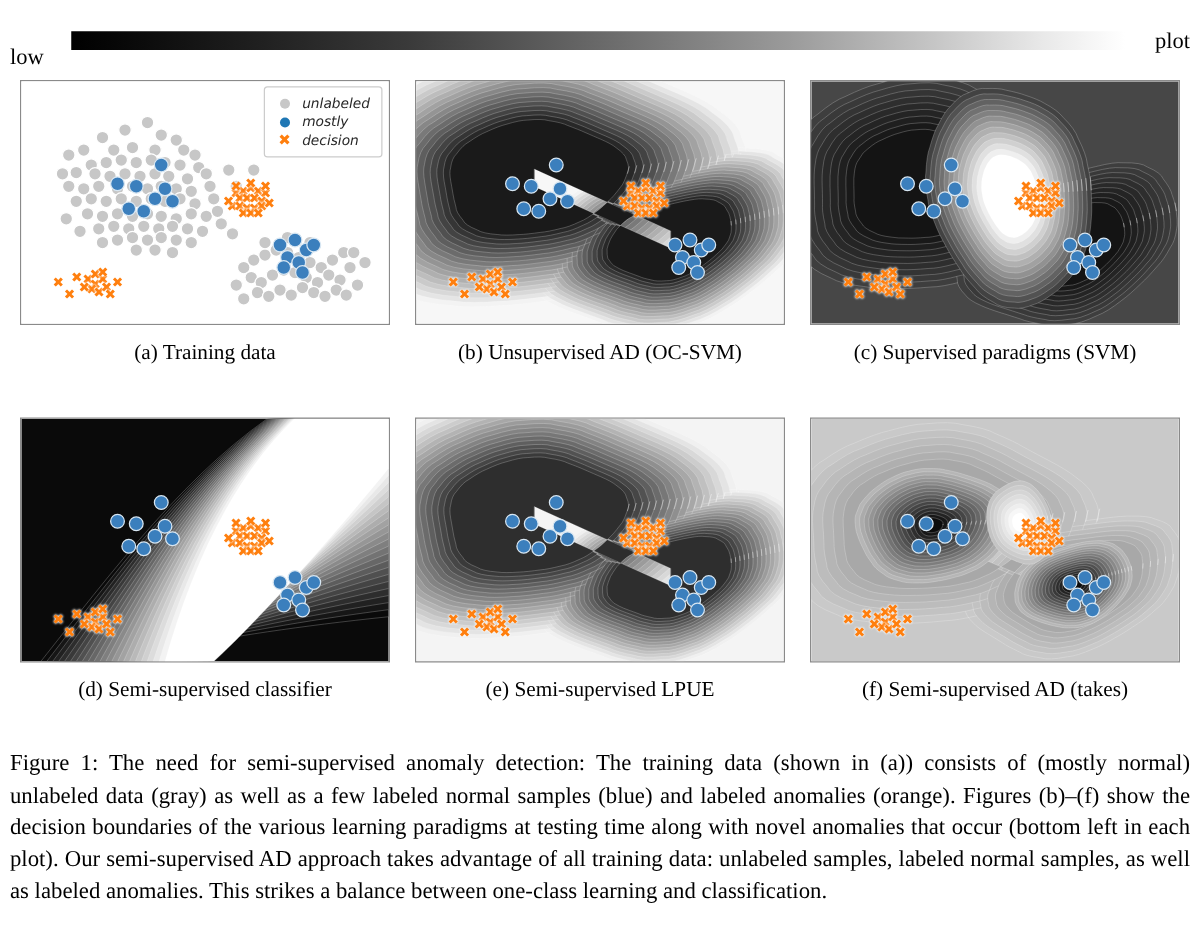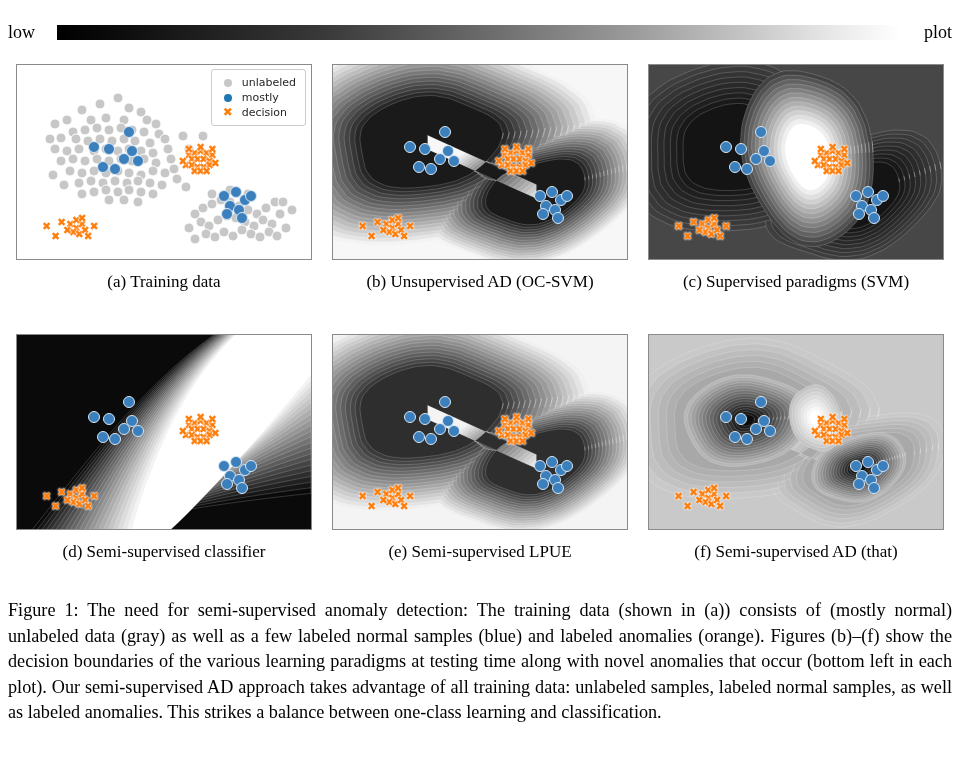--- a/index.html
+++ b/index.html
@@ -18,7 +18,7 @@
     position:absolute;left:0;top:2px;width:960px;text-align:center;
     font-size:17px;letter-spacing:.1px;
   }
-  #cbar-low{position:absolute;left:8px;top:22px;font-size:18px;}
+  #cbar-low{position:absolute;left:8px;top:35px;font-size:18px;}
   #cbar-high{position:absolute;right:8px;top:22px;font-size:18px;}
   #cbar-gradient{
     position:absolute;left:57px;top:25px;width:843px;height:15px;

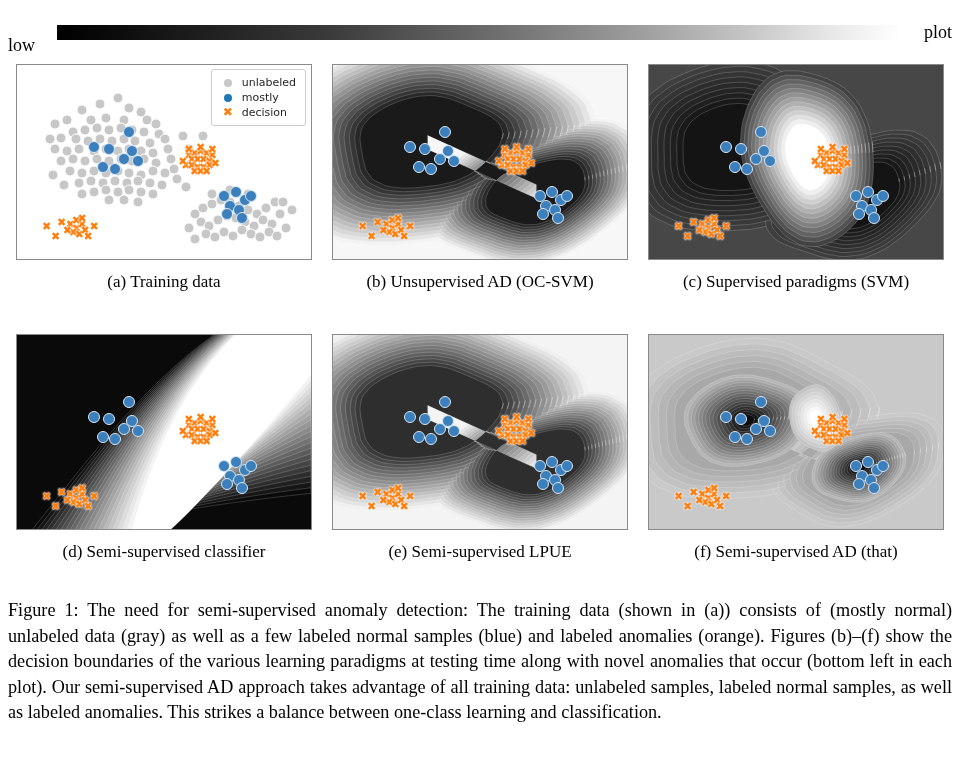--- a/index.html
+++ b/index.html
@@ -64,6 +64,7 @@
     padding:5px 9px 5px 7px;
     font-family:"DejaVu Sans", sans-serif;font-size:11px;color:#262626;
     line-height:15px;
+    font-style:italic;
   }
   .lg-row{display:flex;align-items:center;height:15px;}
   .lg-sym{width:18px;text-align:center;margin-right:5px;flex:0 0 18px;}

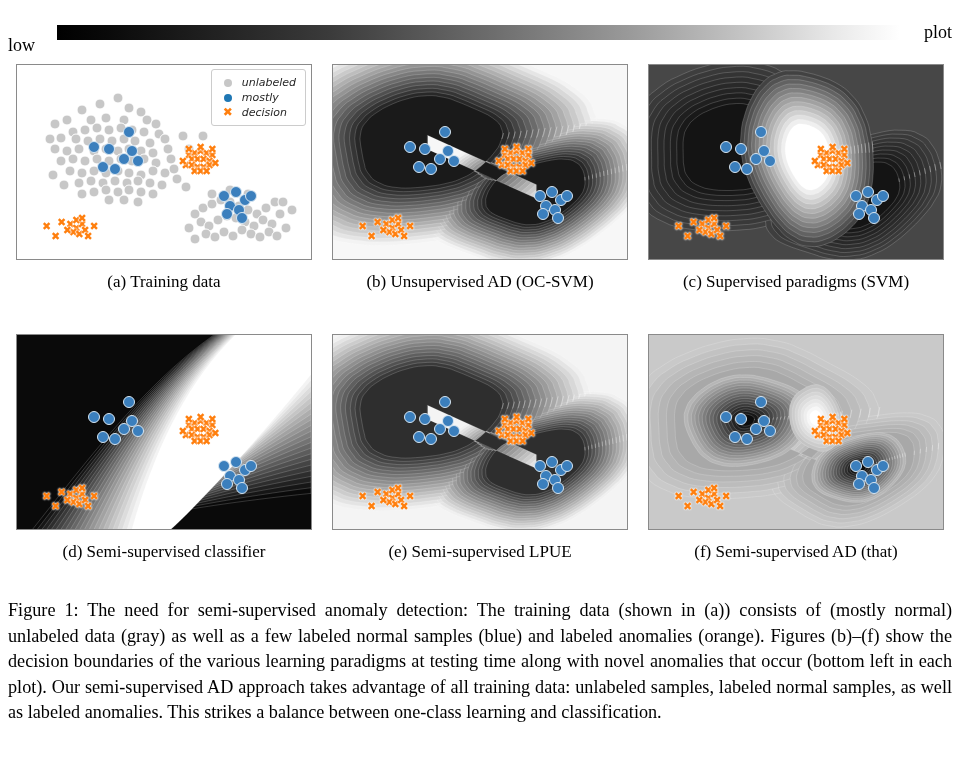--- a/index.html
+++ b/index.html
@@ -730,7 +730,7 @@
       <div class="mk orange" style="left: 44.4px; top: 156.8px;">✖</div>
     </div>
 </div>
-<div class="caption" style="left:636px;top:542px;">(f) Semi-supervised AD (that)</div>
+<div class="caption" style="left:636px;top:542px;">(f) Semi-supervised AD (takes)</div>
 
 <div id="figcaption">Figure 1: The need for semi-supervised anomaly detection: The training data (shown in (a)) consists of (mostly normal) unlabeled data (gray) as well as a few labeled normal samples (blue) and labeled anomalies (orange). Figures (b)–(f) show the decision boundaries of the various learning paradigms at testing time along with novel anomalies that occur (bottom left in each plot). Our semi-supervised AD approach takes advantage of all training data: unlabeled samples, labeled normal samples, as well as labeled anomalies. This strikes a balance between one-class learning and classification.</div>
 

